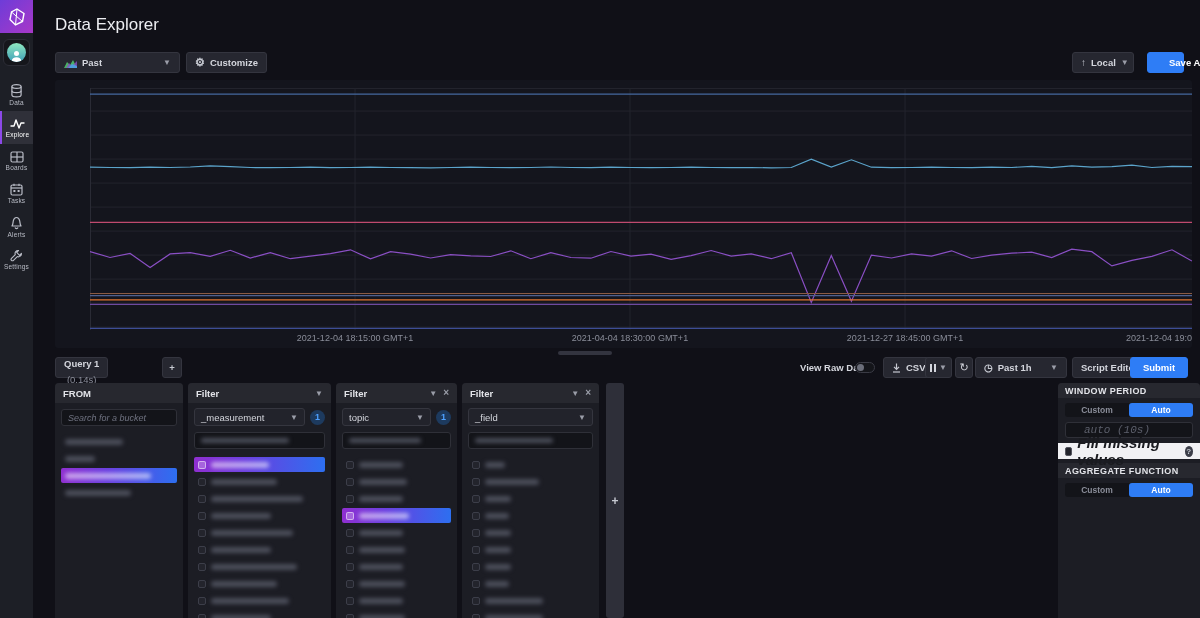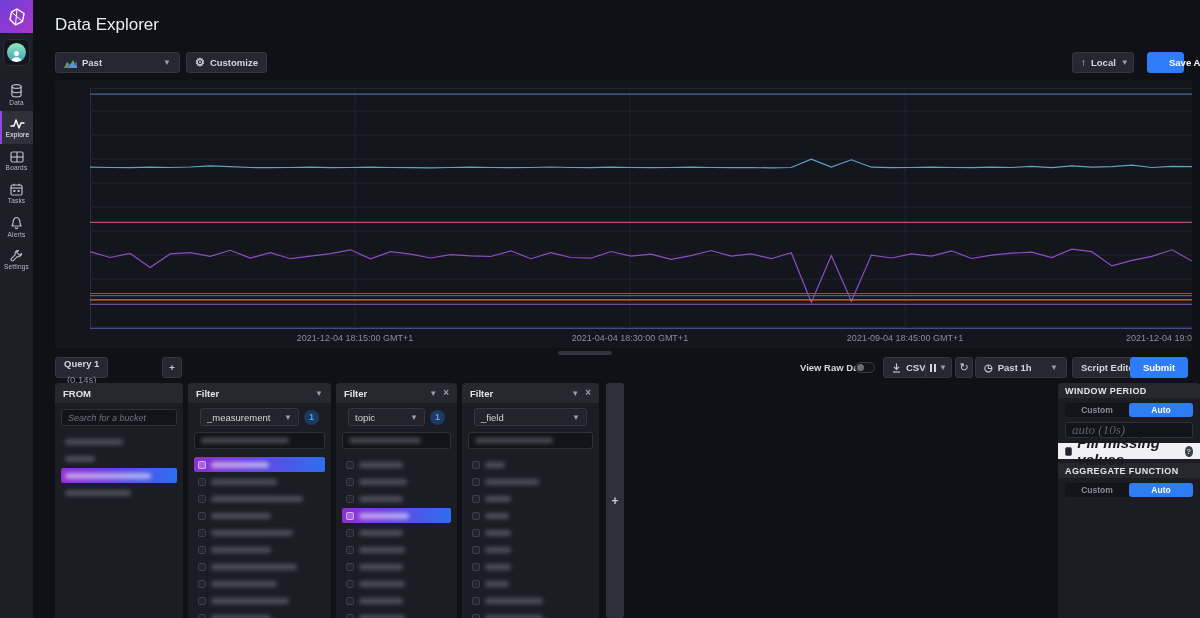--- a/index.html
+++ b/index.html
@@ -231,7 +231,7 @@
   <div id="x-labels">
       <div class="xtick" style="left: 265.031px; transform: translateX(-50%);">2021-12-04 18:15:00 GMT+1</div>
       <div class="xtick" style="left: 539.98px; transform: translateX(-50%);">2021-04-04 18:30:00 GMT+1</div>
-      <div class="xtick" style="left: 815.039px; transform: translateX(-50%);">2021-09-04 18:45:00 GMT+1</div>
+      <div class="xtick" style="left: 815.039px; transform: translateX(-50%);">2021-12-27 18:45:00 GMT+1</div>
       <div class="xtick" style="right: 0px;">2021-12-04 19:0</div>
     </div>
 </div>

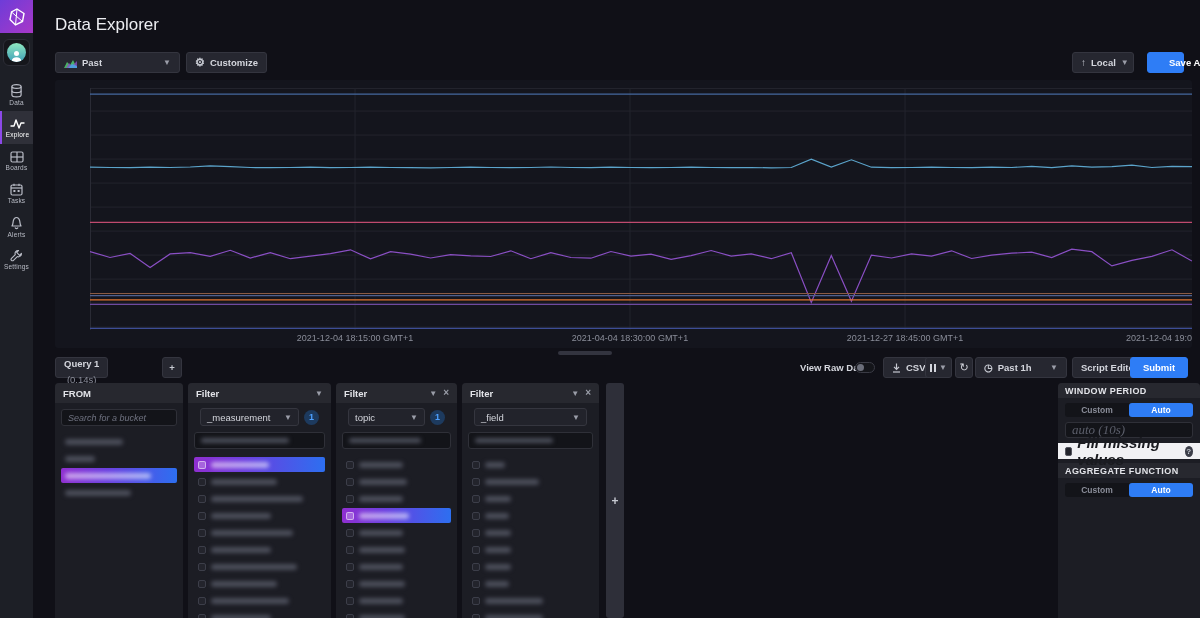--- a/index.html
+++ b/index.html
@@ -69,7 +69,7 @@
   .search-box{margin:6px;height:17px;background:#131419;border:1px solid #2f3038;border-radius:3px;display:flex;align-items:center;padding:0 6px;}
   input.search-input{width:100%;background:transparent;border:none;outline:none;font-style:italic;font-size:9px;color:#9b9eab;font-family:"Liberation Sans",sans-serif;}
   input.search-input::placeholder{color:#6f7280;}
-  .select-row{display:flex;align-items:center;gap:5px;margin:5px 12px;}
+  .select-row{display:flex;align-items:center;gap:5px;margin:5px 6px;}
   .select{flex:1;height:18px;background:#22232b;border:1px solid #35363f;border-radius:3px;display:flex;align-items:center;padding:0 6px;font-size:9.5px;color:#d4d6dd;cursor:pointer;}
   .select .chev{margin-left:auto;}
   .badge{width:15px;height:15px;border-radius:50%;background:#1d3a5e;color:#4ea1ff;font-size:9px;font-weight:bold;display:flex;align-items:center;justify-content:center;}

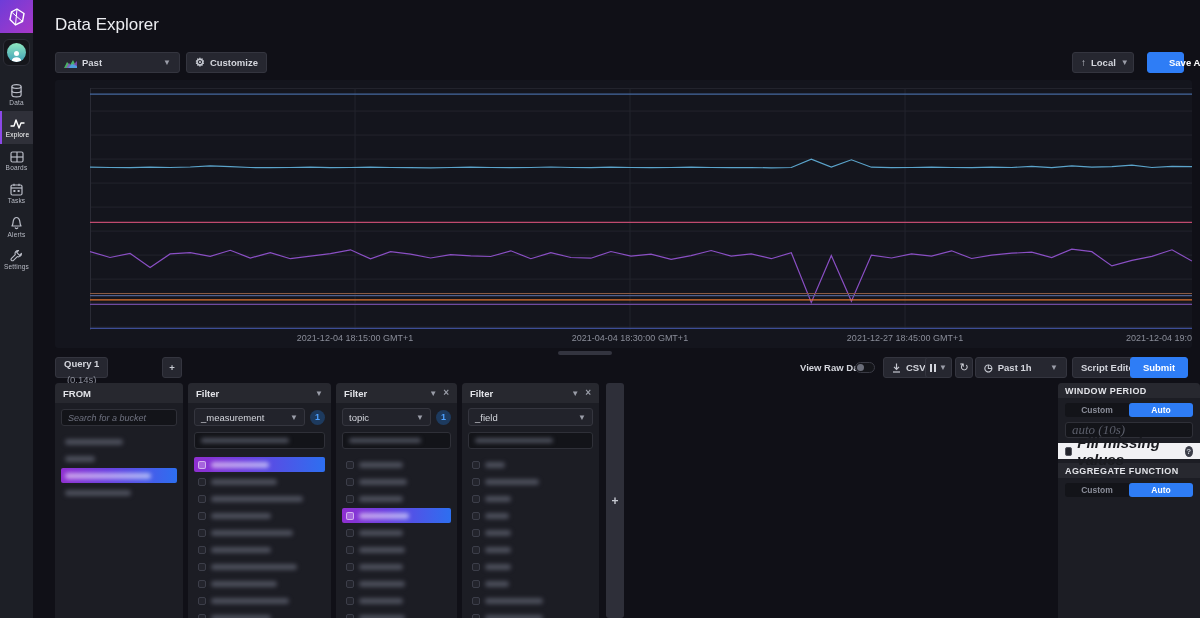--- a/index.html
+++ b/index.html
@@ -89,7 +89,7 @@
   .seg .seg-custom{flex:1;display:flex;align-items:center;justify-content:center;font-size:8.5px;font-weight:bold;color:#8a8d99;cursor:pointer;}
   .seg .seg-auto{flex:1;display:flex;align-items:center;justify-content:center;font-size:8.5px;font-weight:bold;color:#fff;background:#2e7df6;border-radius:3px;cursor:pointer;}
   .wp-input{margin:2px 7px 5px 7px;height:16px;background:#131419;border:1px solid #2f3038;border-radius:3px;display:flex;align-items:center;padding:0 6px;}
-  input.wp-field{width:100%;background:transparent;border:none;outline:none;font-style:italic;font-size:13px;color:#5c5f6b;font-family:Liberation Serif, serif;}
+  input.wp-field{width:100%;background:transparent;border:none;outline:none;font-style:italic;font-size:11px;color:#5c5f6b;font-family:Liberation Mono, monospace;margin-left:12px;}
   input.wp-field::placeholder{color:#5c5f6b;}
   .fill-row{margin:0 0 4px 0;height:16px;background:#f1f1f4;display:flex;align-items:center;gap:5px;padding:0 7px;}
   .fill-row .cbx2{width:9px;height:9px;border-radius:2px;background:#23242c;border:1px solid #55565f;cursor:pointer;}

